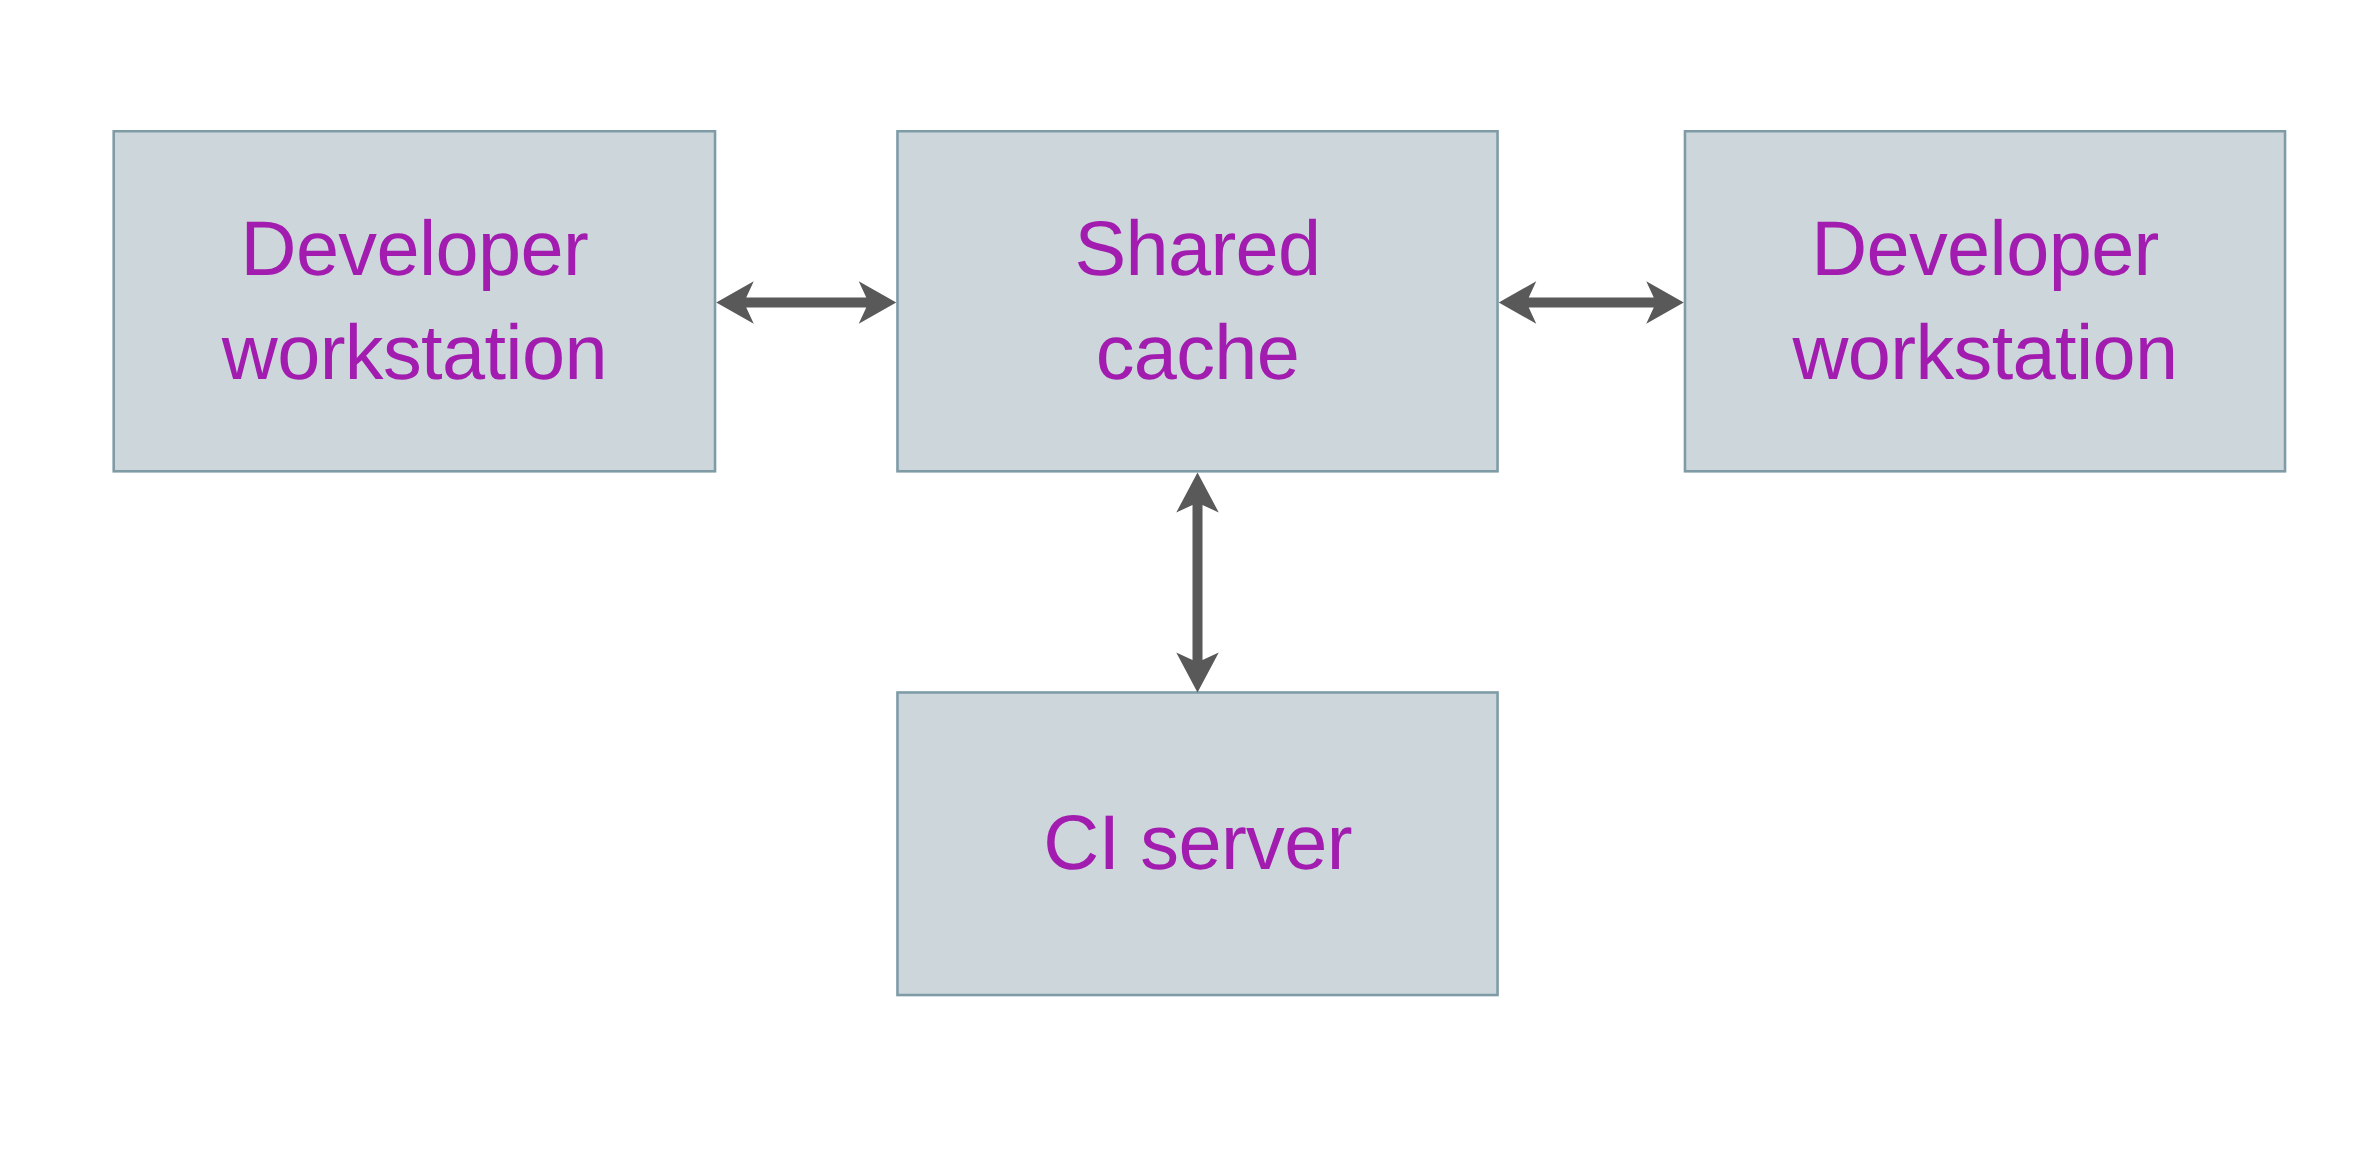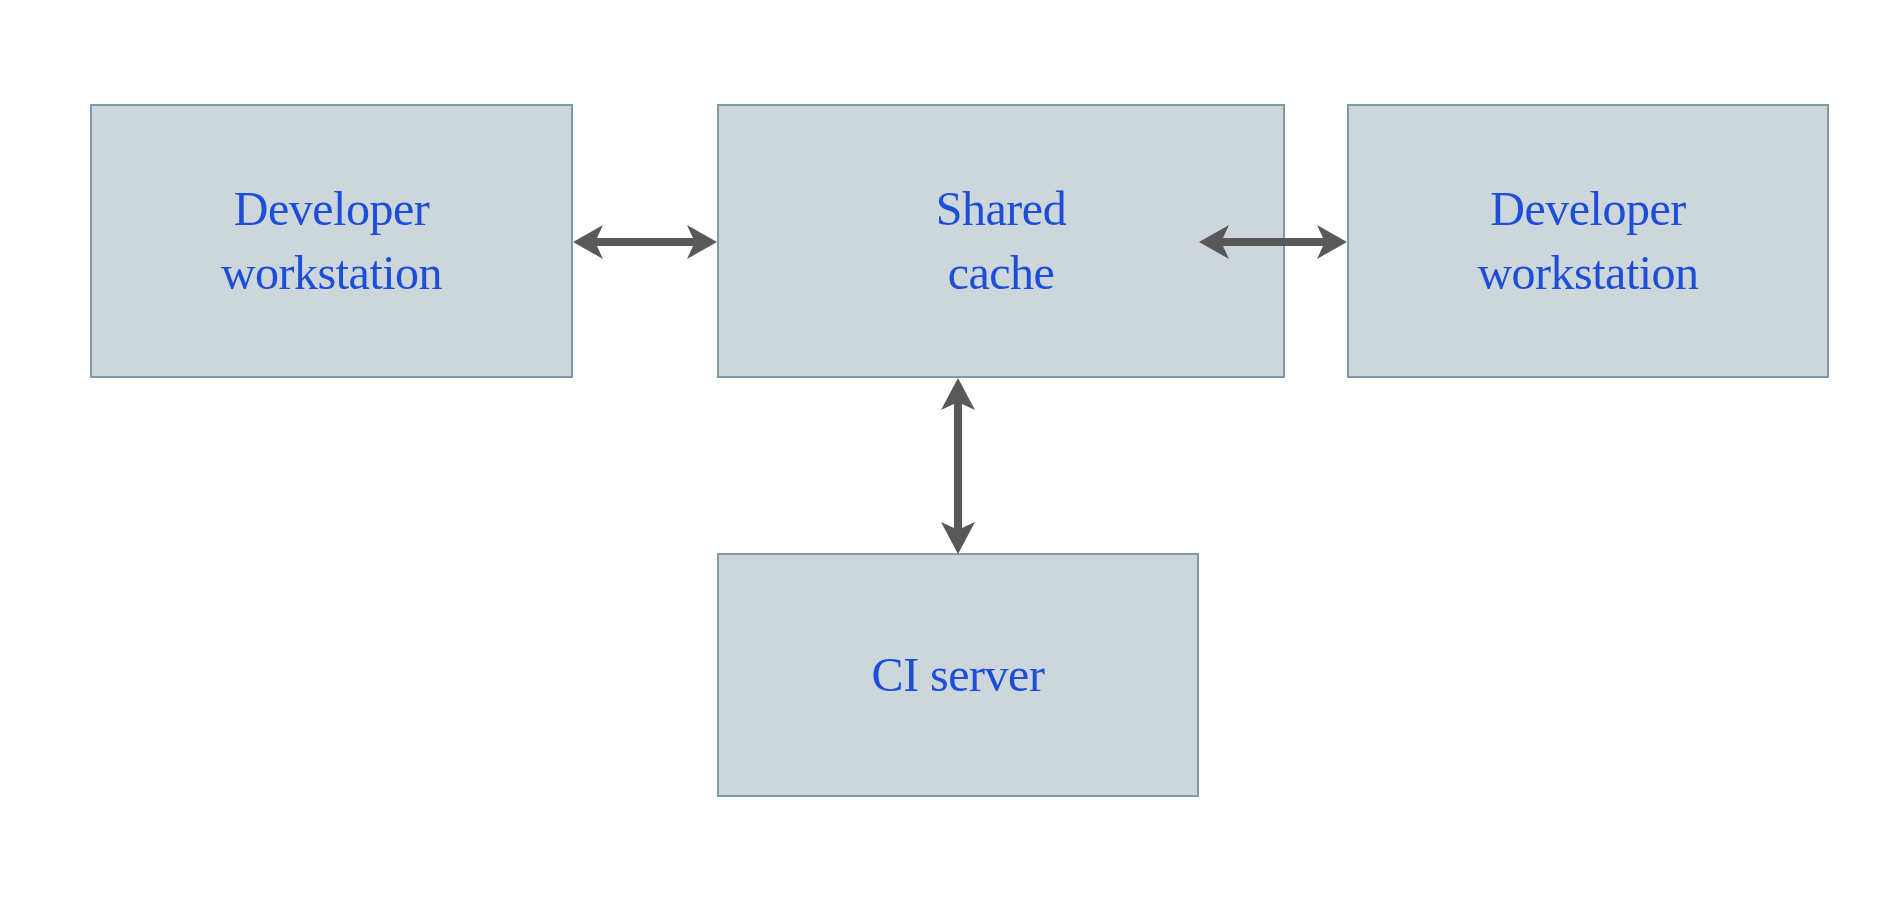--- a/index.html
+++ b/index.html
@@ -28,10 +28,10 @@
     text-align: center;
   }
   .node-label {
-    font-family: Liberation Serif, serif;
-    font-size: 48px;
+    font-family: Liberation Sans, sans-serif;
+    font-size: 62px;
     line-height: 1.34;
-    color: #1d4ed8;
+    color: #a21caf;
     font-weight: 400;
     letter-spacing: -0.5px;
     white-space: pre-line;

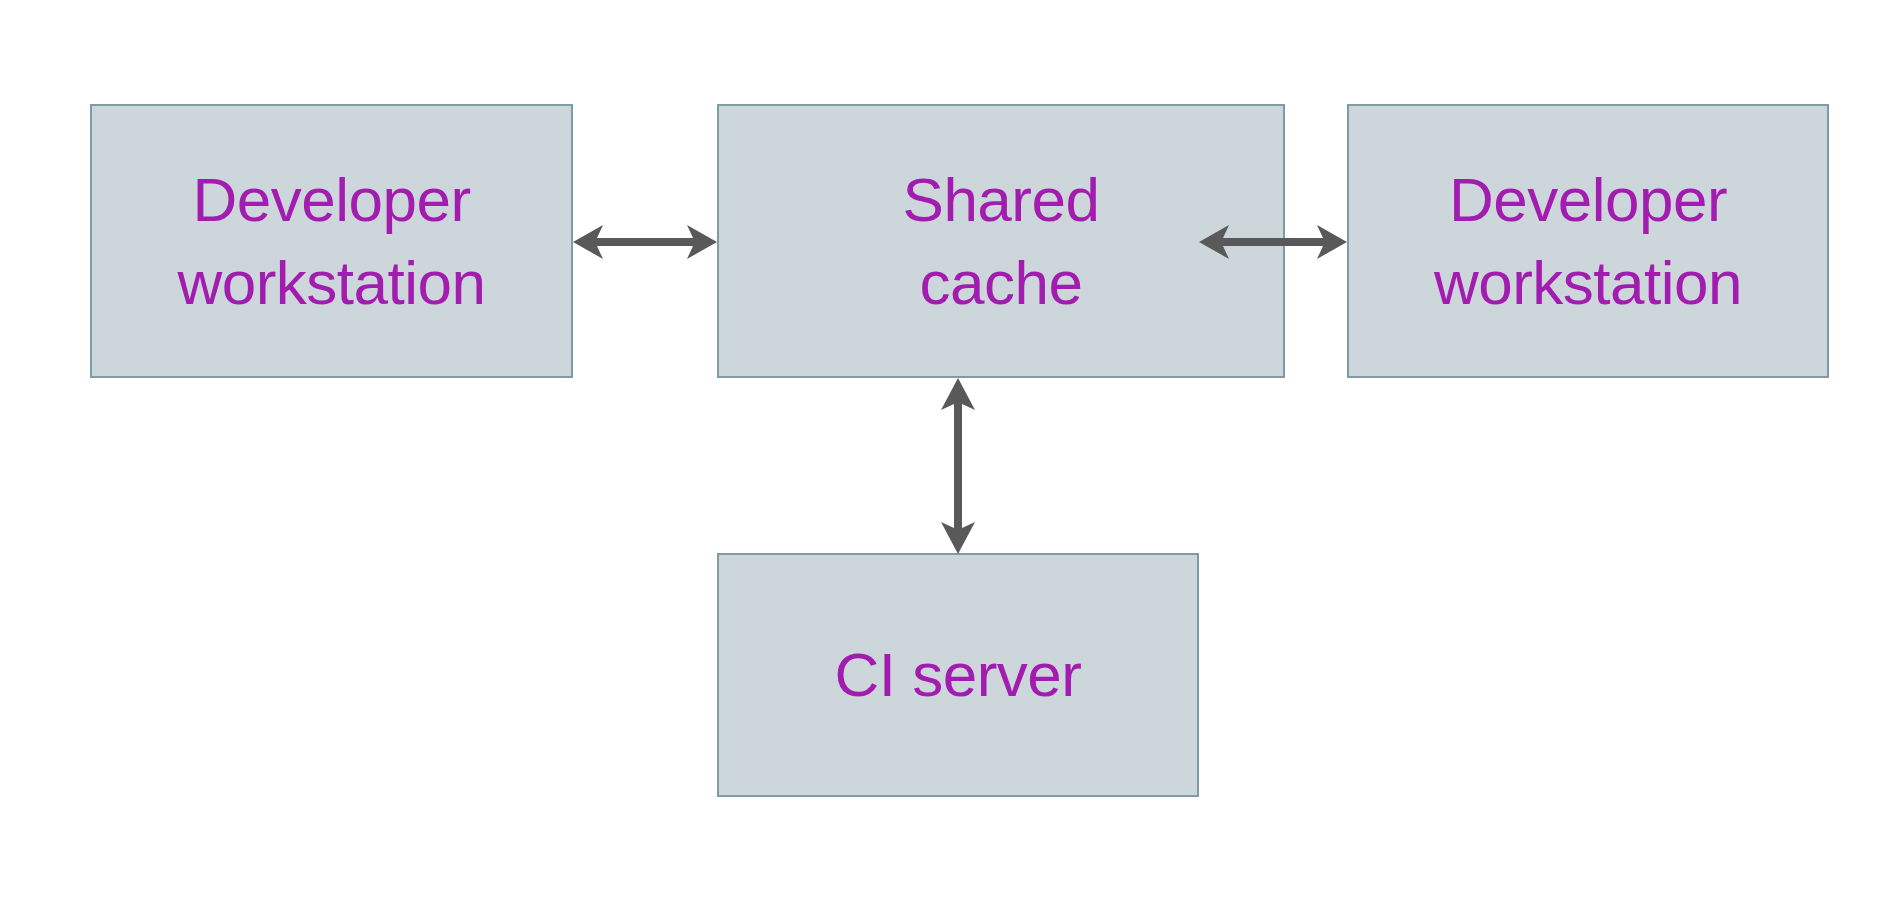--- a/index.html
+++ b/index.html
@@ -56,7 +56,7 @@
 workstation</span>
   </div>
 
-  <div class="node" id="node-1" style="left:717px; top:104px; width:568px; height:274px;">
+  <div class="node" id="node-1" style="left:717px; top:104px; width:482px; height:274px;">
     <span class="node-label">Shared
 cache</span>
   </div>

